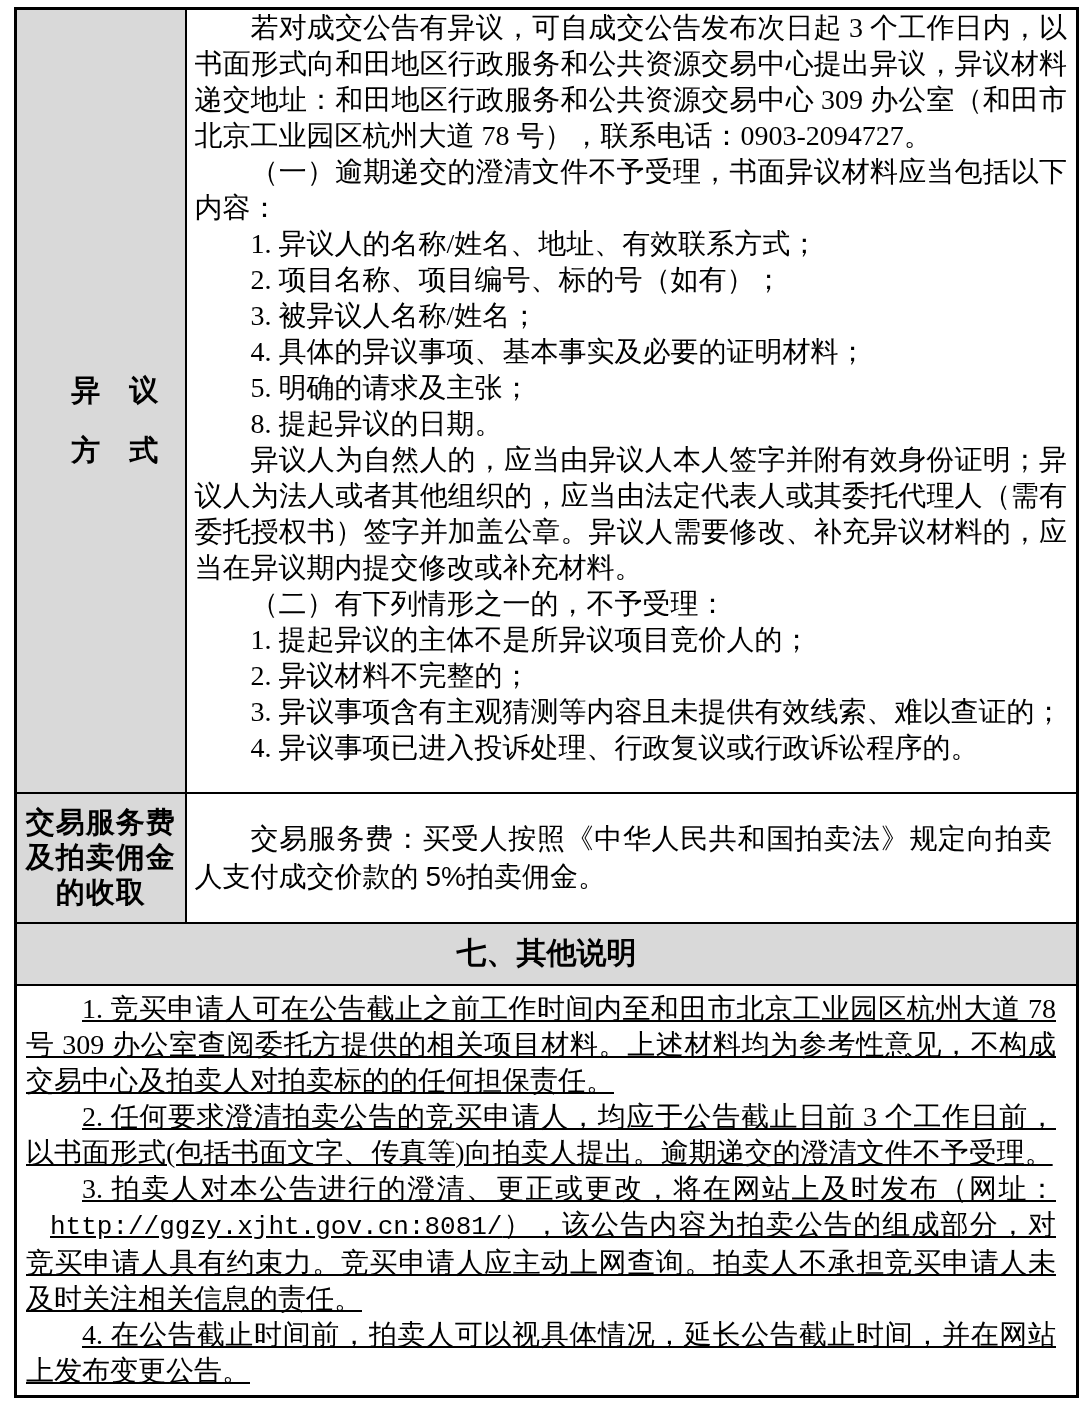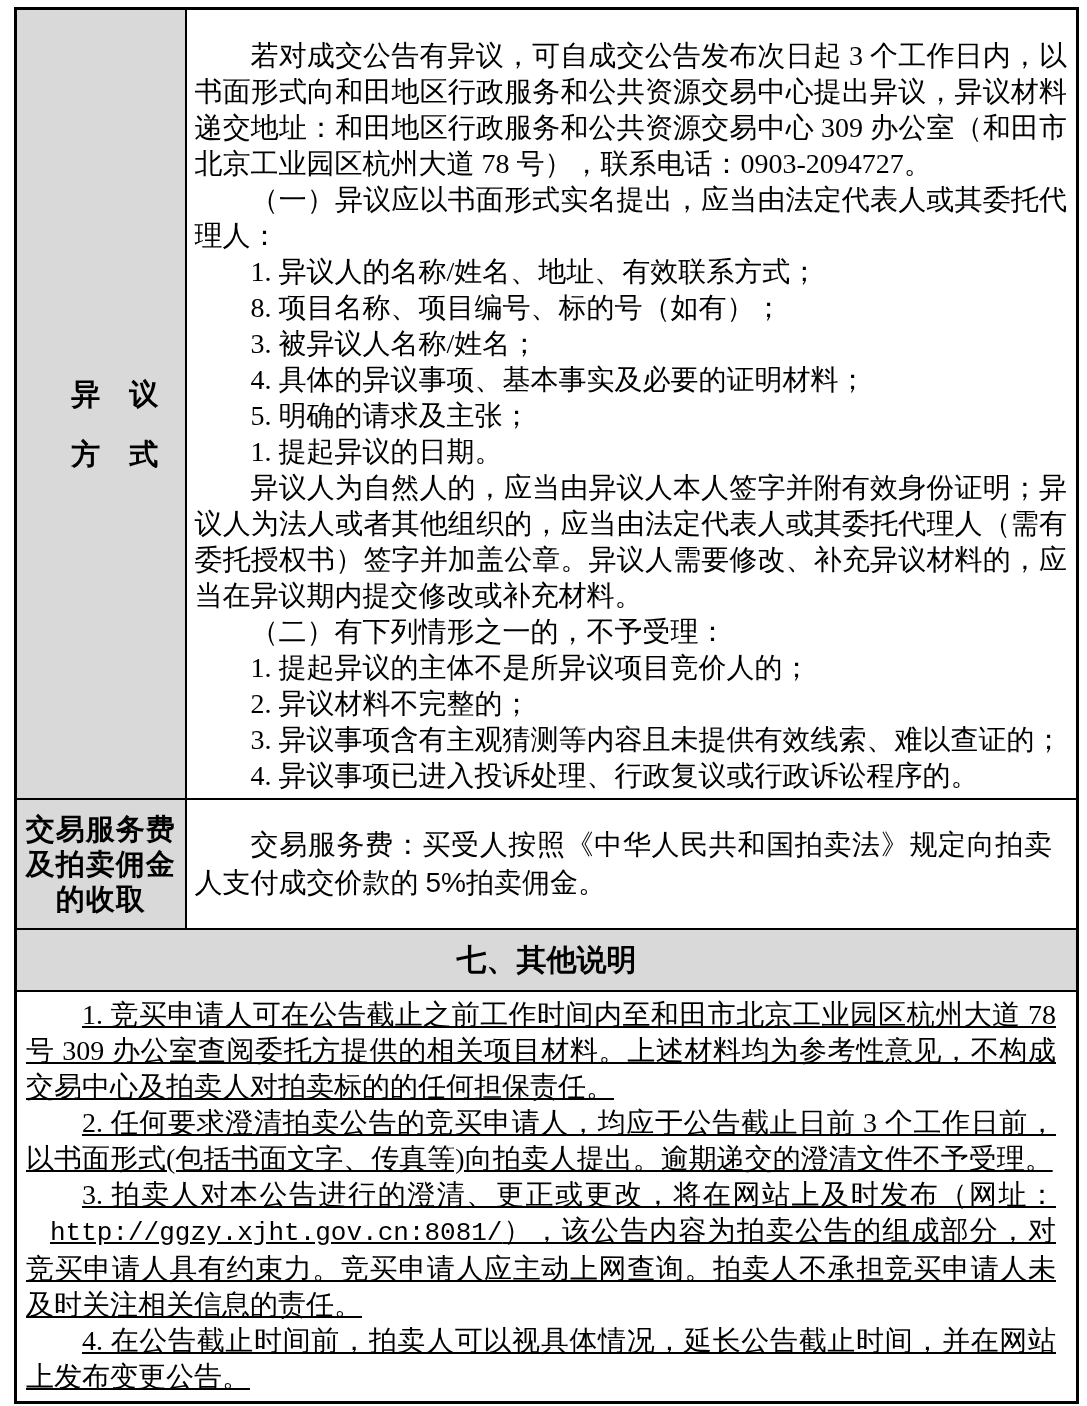--- a/index.html
+++ b/index.html
@@ -49,7 +49,7 @@
   
   .content-cell {
     vertical-align: top;
-    padding: 28px 9px 4px 8px;
+    padding: 0 9px 4px 8px;
     font-size: 28px;
     line-height: 36px;
     text-align: justify;

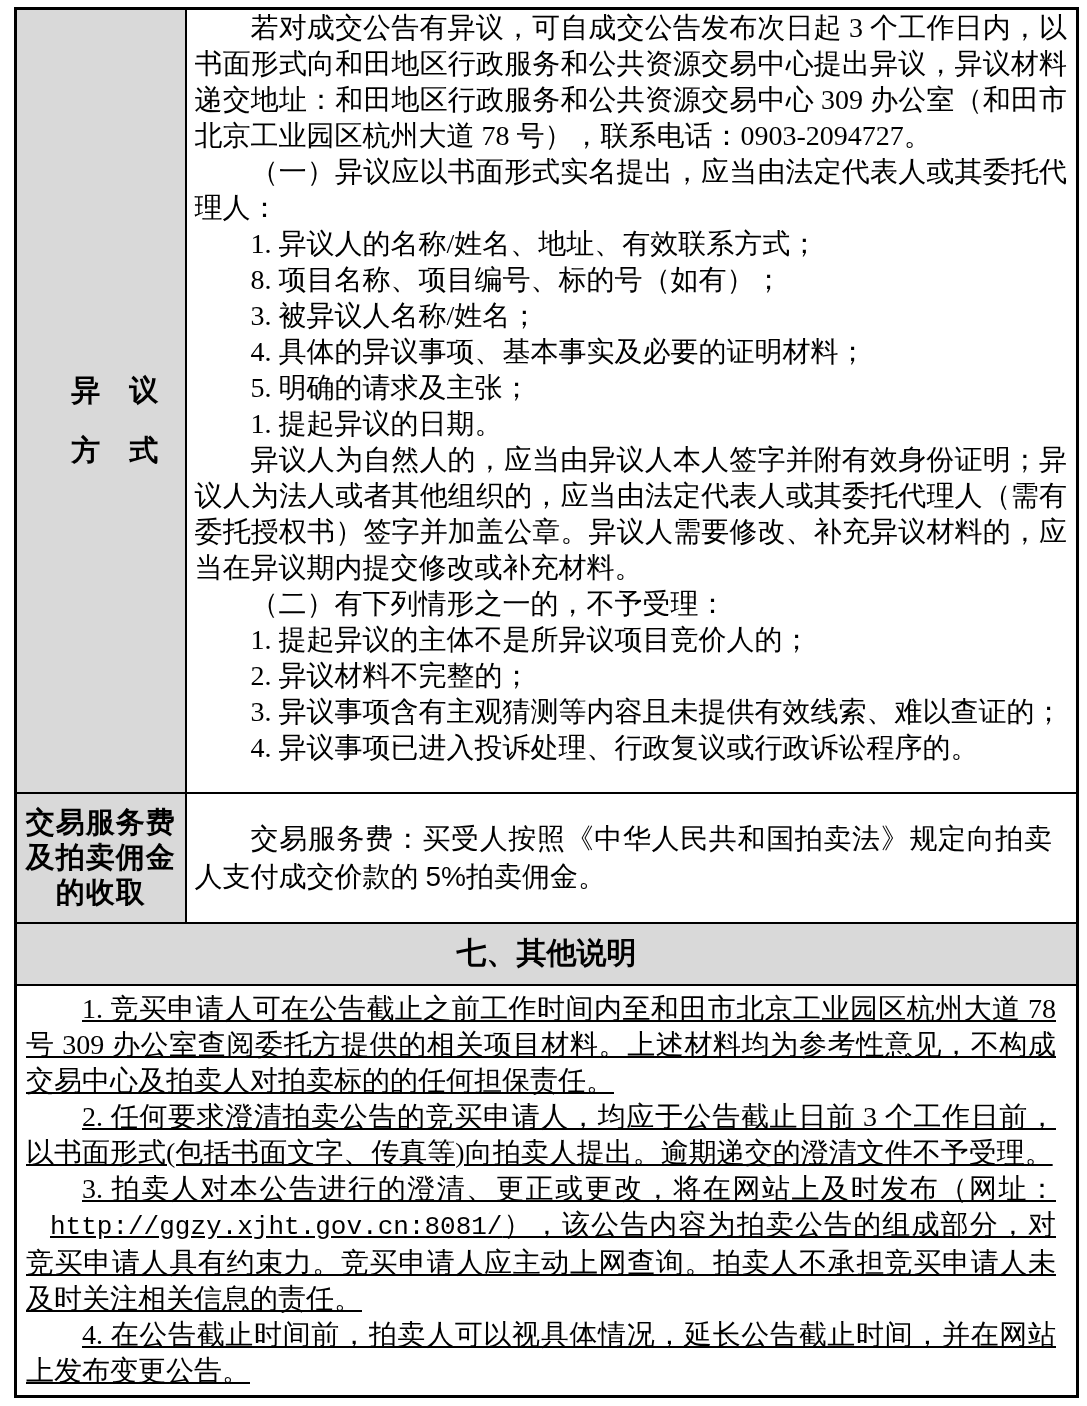--- a/index.html
+++ b/index.html
@@ -117,7 +117,7 @@
       </td>
       <td class="content-cell">
         <p>若对成交公告有异议，可自成交公告发布次日起 3 个工作日内，以书面形式向和田地区行政服务和公共资源交易中心提出异议，异议材料递交地址：和田地区行政服务和公共资源交易中心 309 办公室（和田市北京工业园区杭州大道 78 号），联系电话：0903-2094727。</p>
-        <p>（一）异议应以书面形式实名提出，应当由法定代表人或其委托代理人：</p>
+        <p>（一）逾期递交的澄清文件不予受理，书面异议材料应当包括以下内容：</p>
         <p>1. 异议人的名称/姓名、地址、有效联系方式；</p>
         <p>8. 项目名称、项目编号、标的号（如有）；</p>
         <p>3. 被异议人名称/姓名；</p>

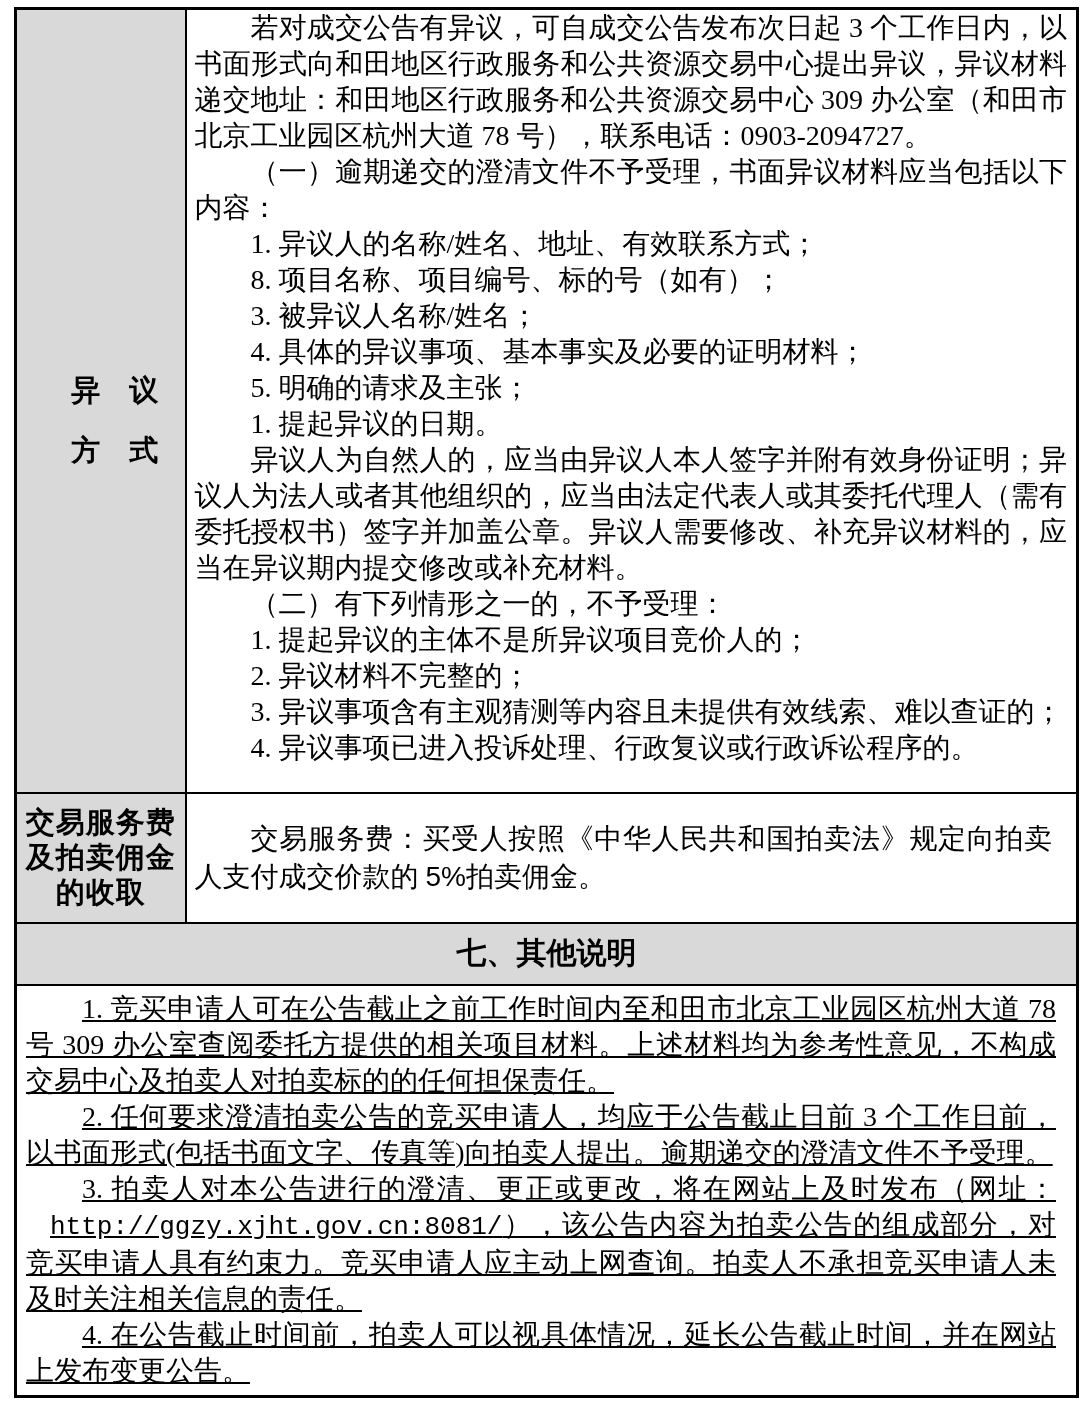--- a/index.html
+++ b/index.html
@@ -119,7 +119,7 @@
         <p>若对成交公告有异议，可自成交公告发布次日起 3 个工作日内，以书面形式向和田地区行政服务和公共资源交易中心提出异议，异议材料递交地址：和田地区行政服务和公共资源交易中心 309 办公室（和田市北京工业园区杭州大道 78 号），联系电话：0903-2094727。</p>
         <p>（一）逾期递交的澄清文件不予受理，书面异议材料应当包括以下内容：</p>
         <p>1. 异议人的名称/姓名、地址、有效联系方式；</p>
-        <p>8. 项目名称、项目编号、标的号（如有）；</p>
+        <p>2. 项目名称、项目编号、标的号（如有）；</p>
         <p>3. 被异议人名称/姓名；</p>
         <p>4. 具体的异议事项、基本事实及必要的证明材料；</p>
         <p>5. 明确的请求及主张；</p>

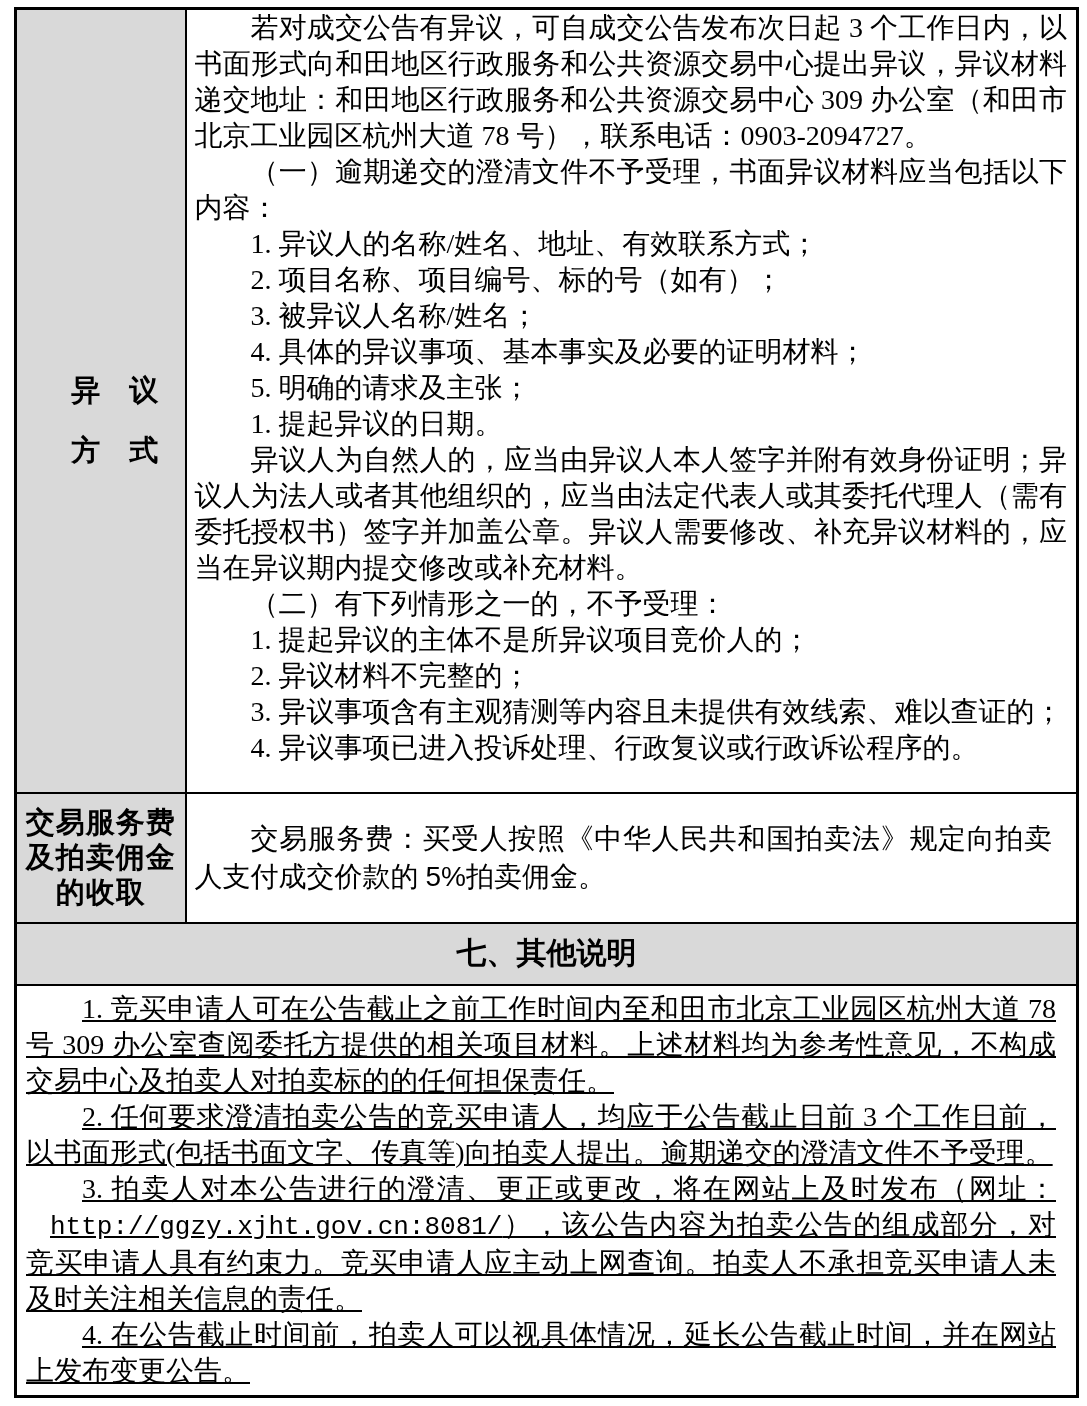--- a/index.html
+++ b/index.html
@@ -123,7 +123,7 @@
         <p>3. 被异议人名称/姓名；</p>
         <p>4. 具体的异议事项、基本事实及必要的证明材料；</p>
         <p>5. 明确的请求及主张；</p>
-        <p>1. 提起异议的日期。</p>
+        <p>8. 提起异议的日期。</p>
         <p>异议人为自然人的，应当由异议人本人签字并附有效身份证明；异议人为法人或者其他组织的，应当由法定代表人或其委托代理人（需有委托授权书）签字并加盖公章。异议人需要修改、补充异议材料的，应当在异议期内提交修改或补充材料。</p>
         <p>（二）有下列情形之一的，不予受理：</p>
         <p>1. 提起异议的主体不是所异议项目竞价人的；</p>

